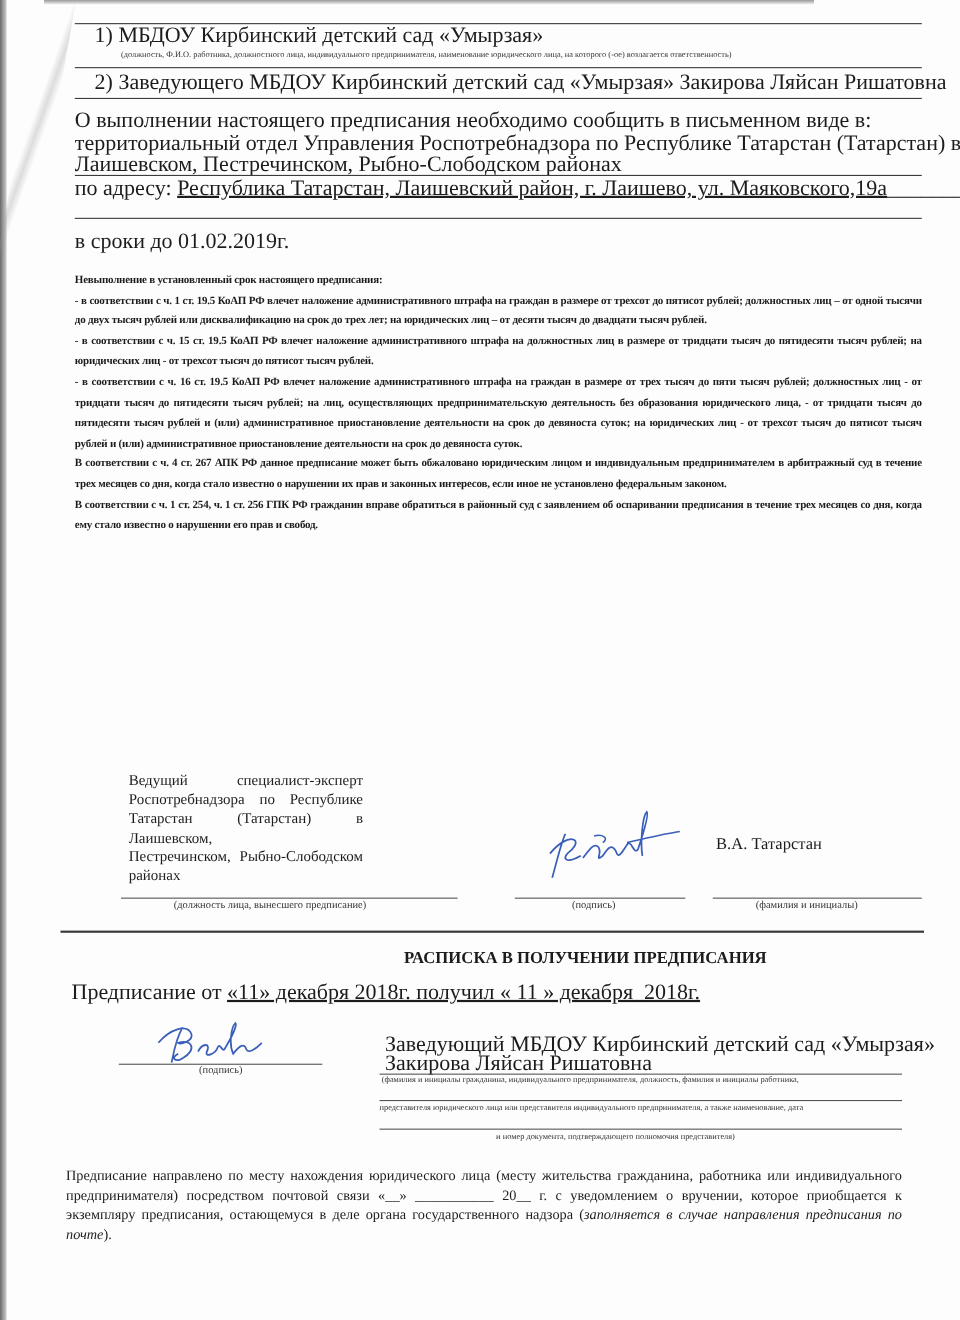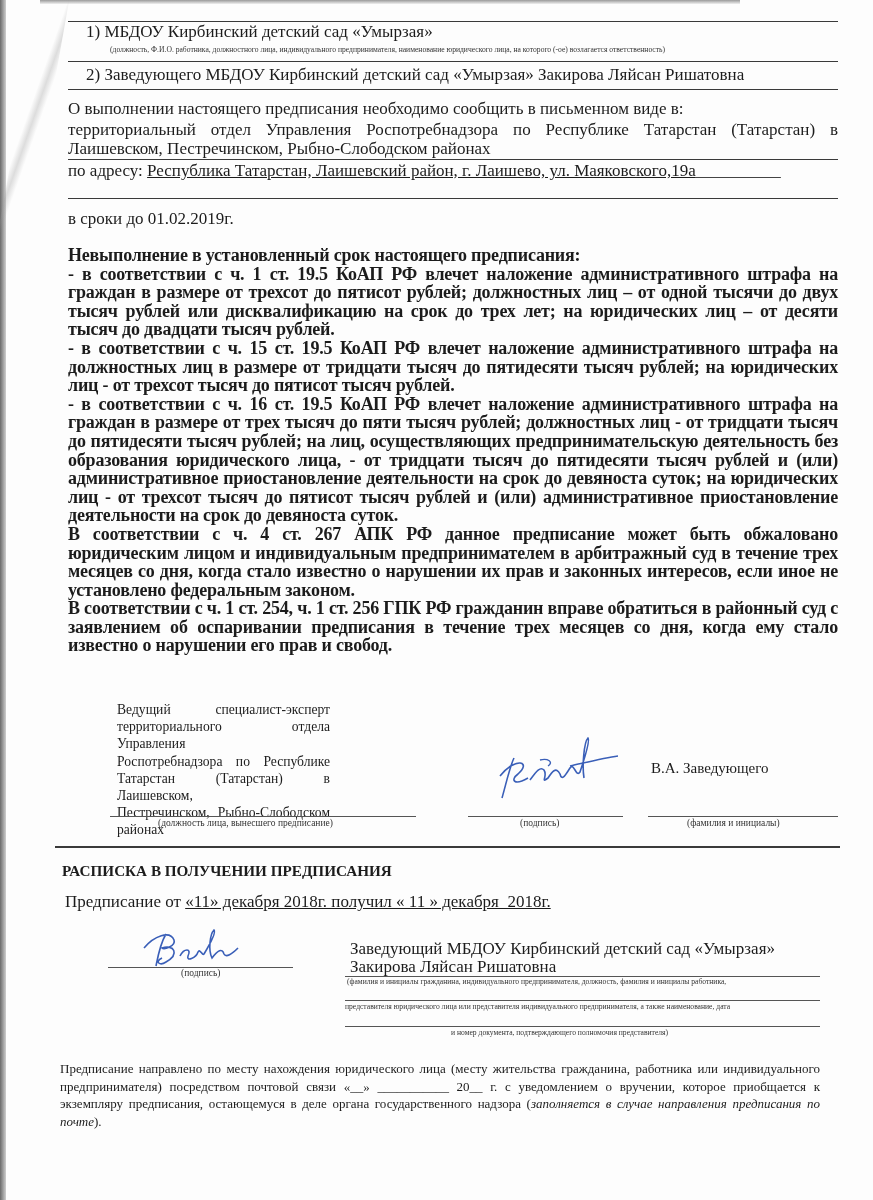--- a/index.html
+++ b/index.html
@@ -25,7 +25,7 @@
   .abs { position:absolute; }
   .hr { position:absolute; height:0; border-top:1.3px solid #3a3a3a; }
   .hr.thin { border-top:1px solid #555; }
-  .line { font-size:17px; line-height:18px; white-space:nowrap; }
+  .line { font-size:20px; line-height:18px; white-space:nowrap; }
   .tiny { font-size:7.6px; line-height:9px; white-space:nowrap; color:#333; }
   .small { font-size:9.5px; line-height:11px; white-space:nowrap; color:#333; }
   .justify { text-align:justify; text-align-last:justify; }

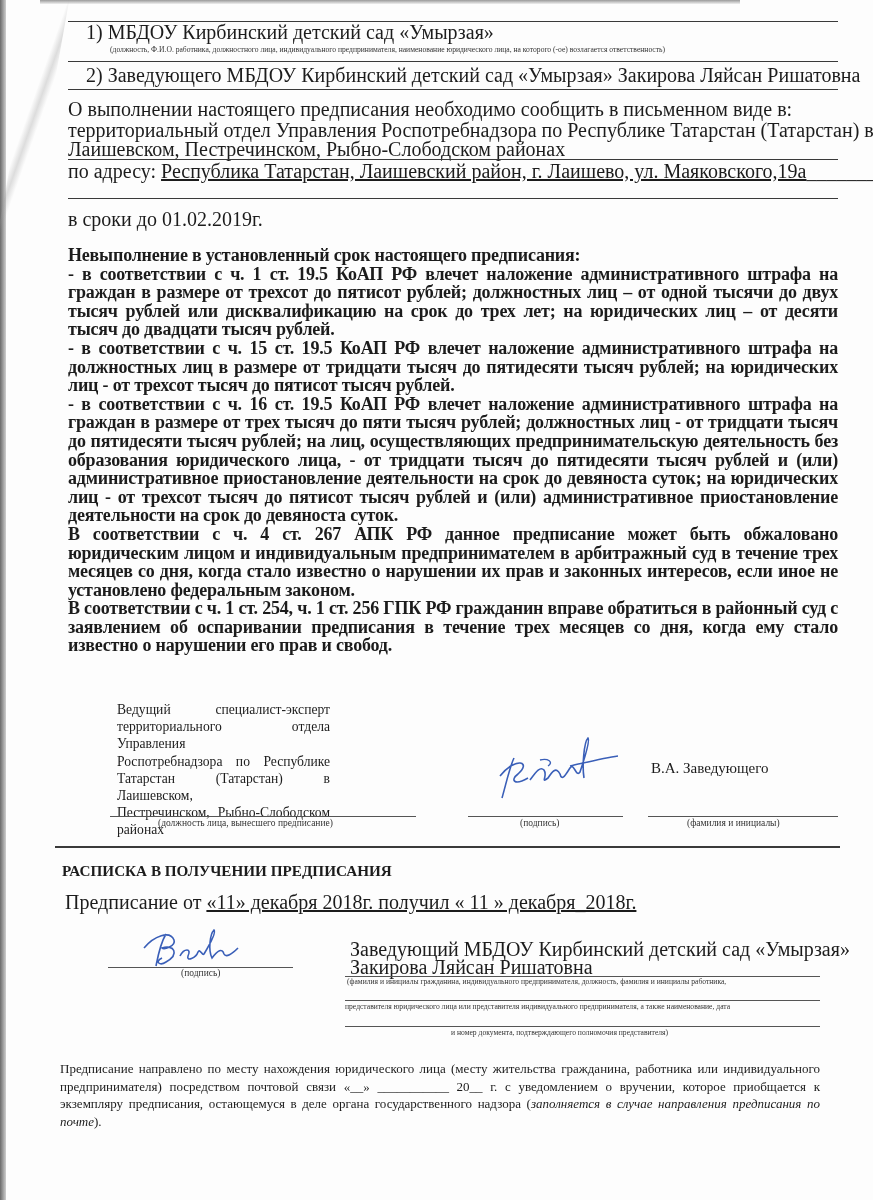--- a/index.html
+++ b/index.html
@@ -30,7 +30,7 @@
   .small { font-size:9.5px; line-height:11px; white-space:nowrap; color:#333; }
   .justify { text-align:justify; text-align-last:justify; }
   .bold { font-weight:bold; }
-  .body-text { font-size:18px; line-height:18.6px; font-weight:bold; letter-spacing:-0.2px; }
+  .body-text { font-size:10px; line-height:18.6px; font-weight:bold; letter-spacing:-0.2px; }
   .body-text p { margin:0; text-align:justify; }
   u { text-decoration:underline; }
   .sig { position:absolute; }

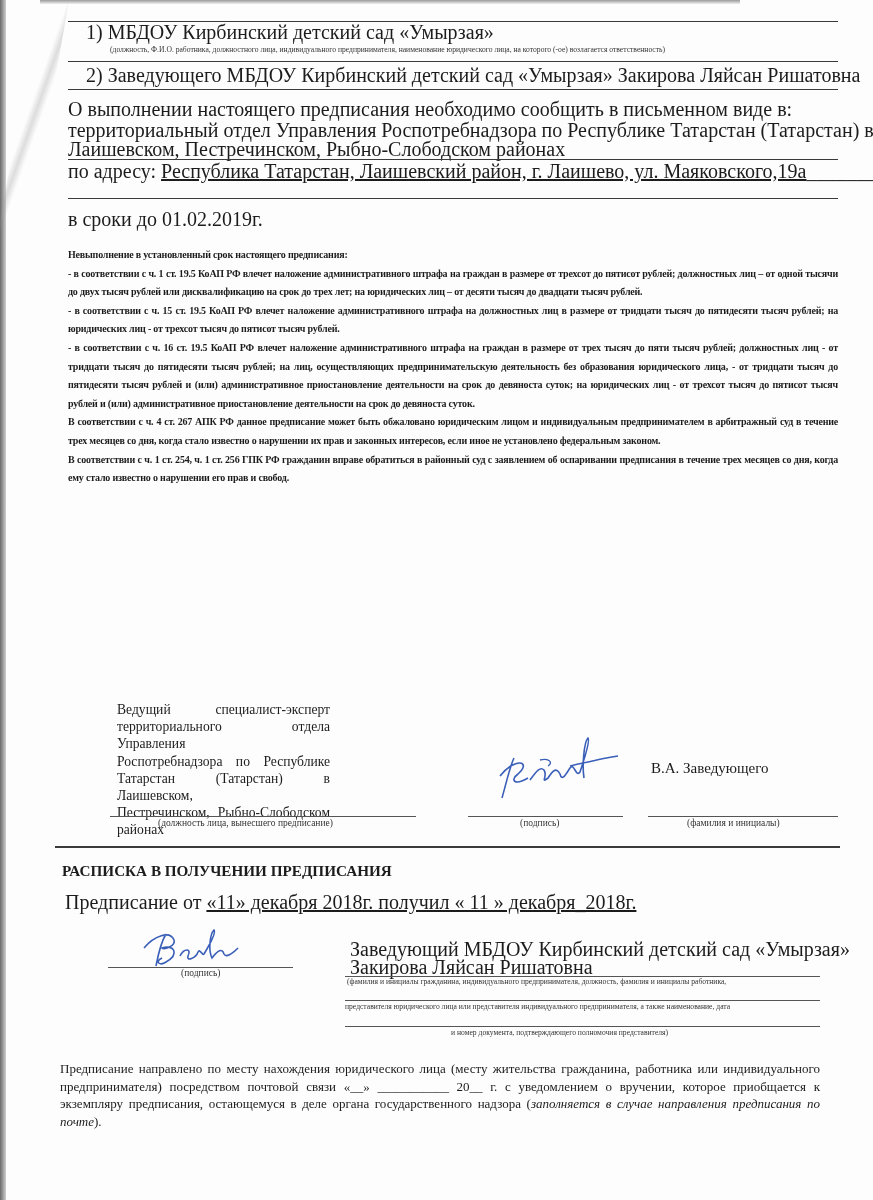--- a/index.html
+++ b/index.html
@@ -73,7 +73,6 @@
 
 <div class="abs" style="left:117px; top:701px; width:213px; font-size:13.6px; line-height:17.2px; font-family:'Liberation Serif',serif;">
   <div class="justify">Ведущий специалист-эксперт</div>
-  <div class="justify">территориального отдела Управления</div>
   <div class="justify">Роспотребнадзора по Республике</div>
   <div class="justify">Татарстан (Татарстан)  в Лаишевском,</div>
   <div class="justify">Пестречинском, Рыбно-Слободском</div>

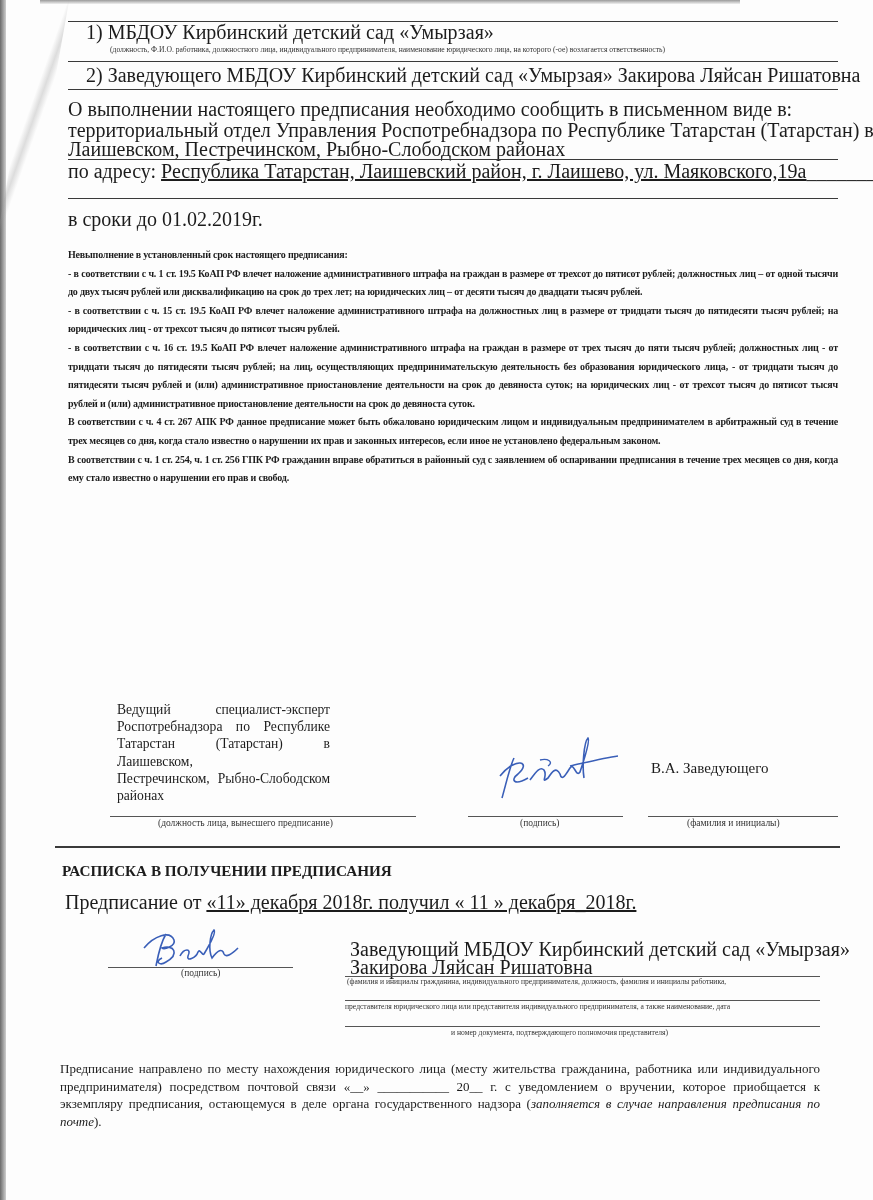--- a/index.html
+++ b/index.html
@@ -90,7 +90,7 @@
 <div class="hr thin" style="left:468px; top:816px; width:155px;"></div>
 <div class="abs small" style="left:520px; top:818px;">(подпись)</div>
 
-<div class="abs" style="left:651px; top:760px; font-size:15px;">В.А. Заведующего</div>
+<div class="abs" style="left:651px; top:760px; font-size:15px;">В.А. Татарстан</div>
 <div class="hr thin" style="left:648px; top:816px; width:190px;"></div>
 <div class="abs small" style="left:687px; top:818px;">(фамилия и инициалы)</div>
 

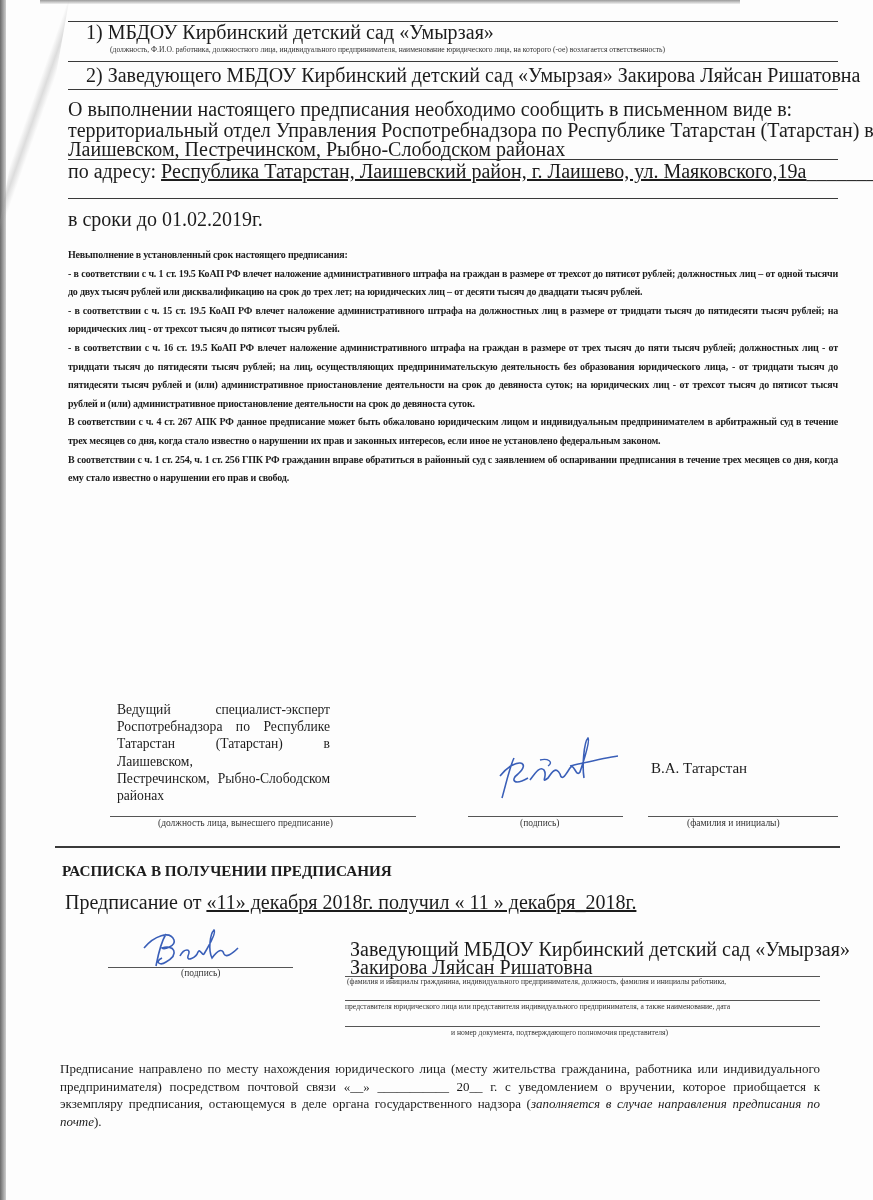--- a/index.html
+++ b/index.html
@@ -96,7 +96,7 @@
 
 <div class="hr" style="left:55px; top:846px; width:785px; border-top-width:2px;"></div>
 
-<div class="abs bold" style="left:0; top:862px; width:697px; text-align:left; font-size:15.2px; padding-left:62px; box-sizing:border-box;">РАСПИСКА В ПОЛУЧЕНИИ ПРЕДПИСАНИЯ</div>
+<div class="abs bold" style="left:0; top:862px; width:697px; text-align:right; font-size:15.2px; padding-left:42px; box-sizing:border-box;">РАСПИСКА В ПОЛУЧЕНИИ ПРЕДПИСАНИЯ</div>
 <div class="abs line" style="left:65px; top:893px;text-align:center;">
   <span>Предписание  от </span><u>«11» декабря 2018г. получил « 11 » декабря_2018г.</u>
 </div>

